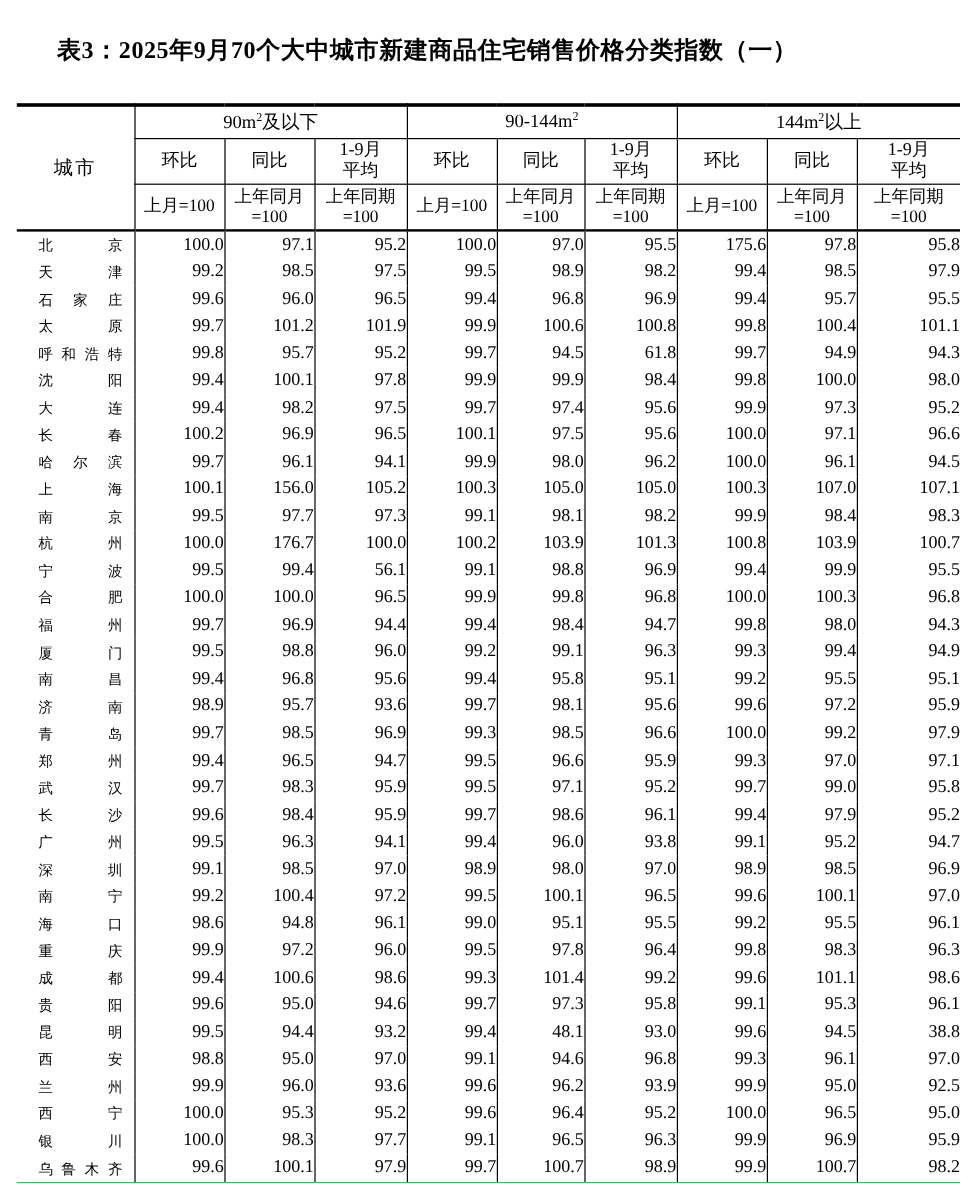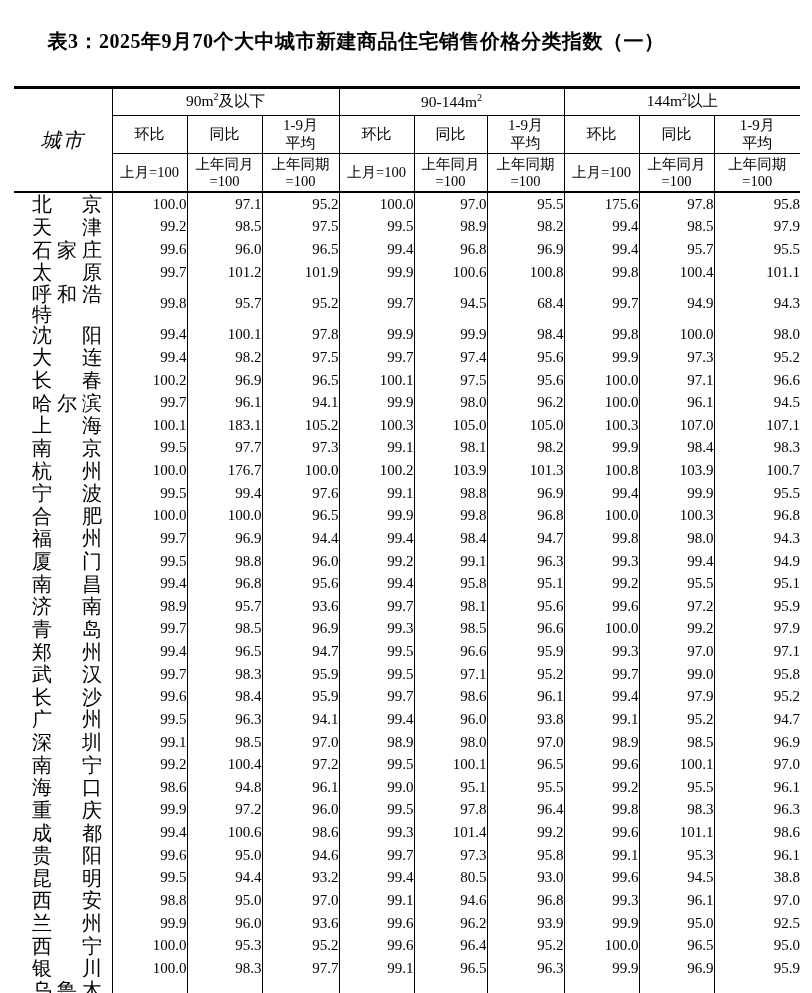--- a/index.html
+++ b/index.html
@@ -46,10 +46,9 @@
   th.city-head {
     border-right: 1px solid #000;
     border-bottom: 2.5px solid #000;
-    font-size: 20px;
+    font-size: 16px;
     text-align: center;
     letter-spacing: 2px;
-    font-style: italic;
   }
   th.group-head {
     border-left: 1px solid #000;

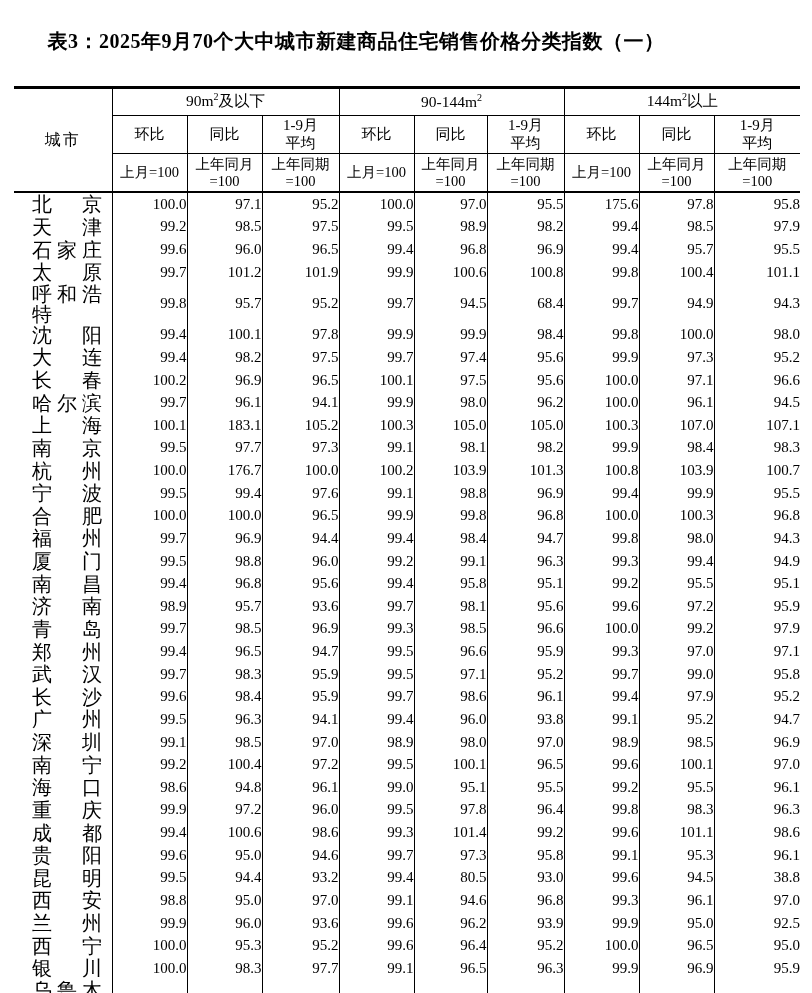--- a/index.html
+++ b/index.html
@@ -83,7 +83,7 @@
   tbody td { height: 22.63px; }
   td.city-cell {
     border-right: 1px solid #000;
-    font-size: 20px;
+    font-size: 12px;
   }
   .city-name {
     width: 70px;

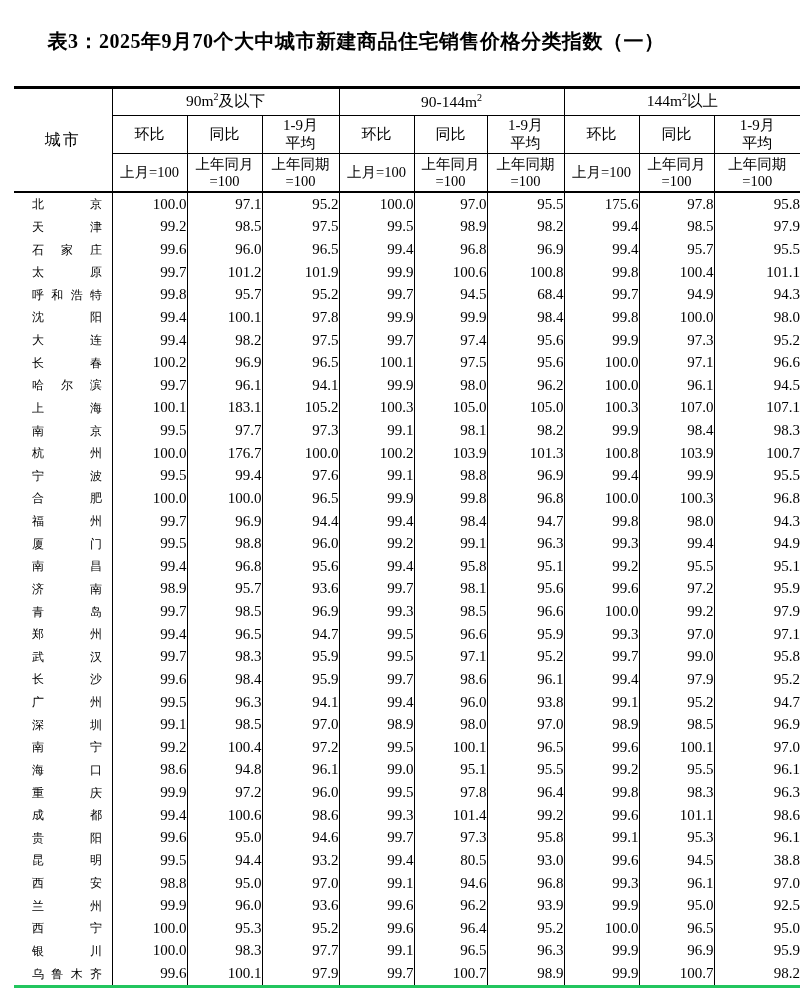--- a/index.html
+++ b/index.html
@@ -226,7 +226,7 @@
           <td class="num-cell">95.2</td>
           <td class="num-cell">99.7</td>
           <td class="num-cell">94.5</td>
-          <td class="num-cell">68.4</td>
+          <td class="num-cell">61.8</td>
           <td class="num-cell">99.7</td>
           <td class="num-cell">94.9</td>
           <td class="num-cell">94.3</td>

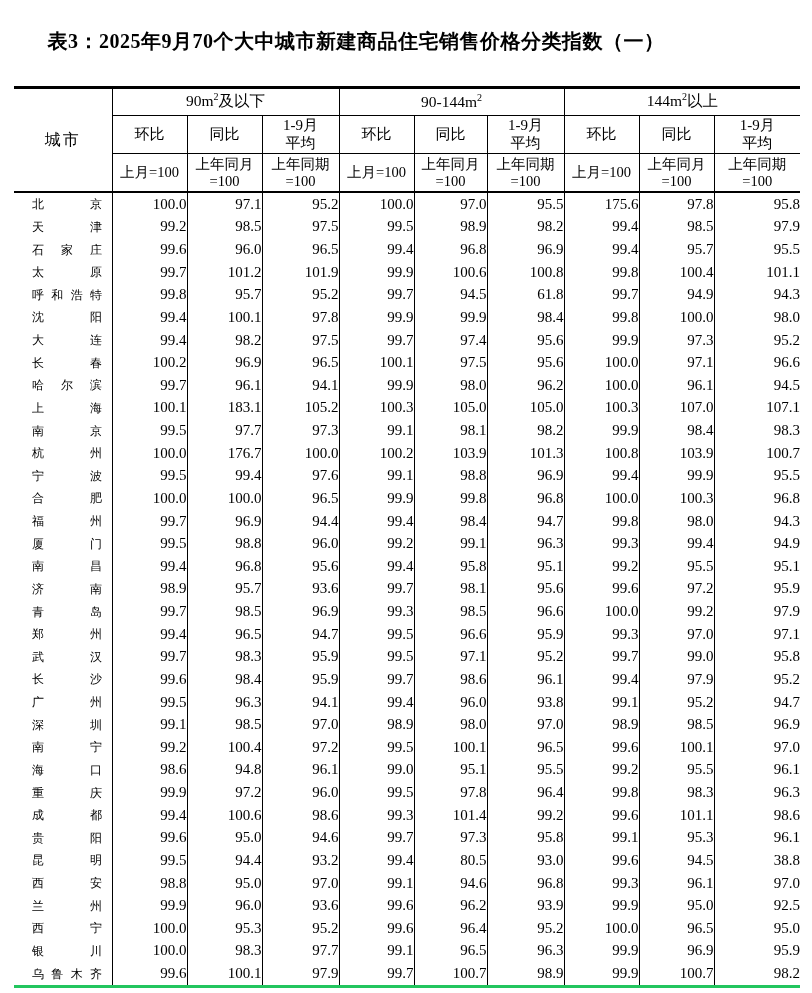--- a/index.html
+++ b/index.html
@@ -292,7 +292,7 @@
             <div class="city-name">上海</div>
           </td>
           <td class="num-cell">100.1</td>
-          <td class="num-cell">183.1</td>
+          <td class="num-cell">156.0</td>
           <td class="num-cell">105.2</td>
           <td class="num-cell">100.3</td>
           <td class="num-cell">105.0</td>

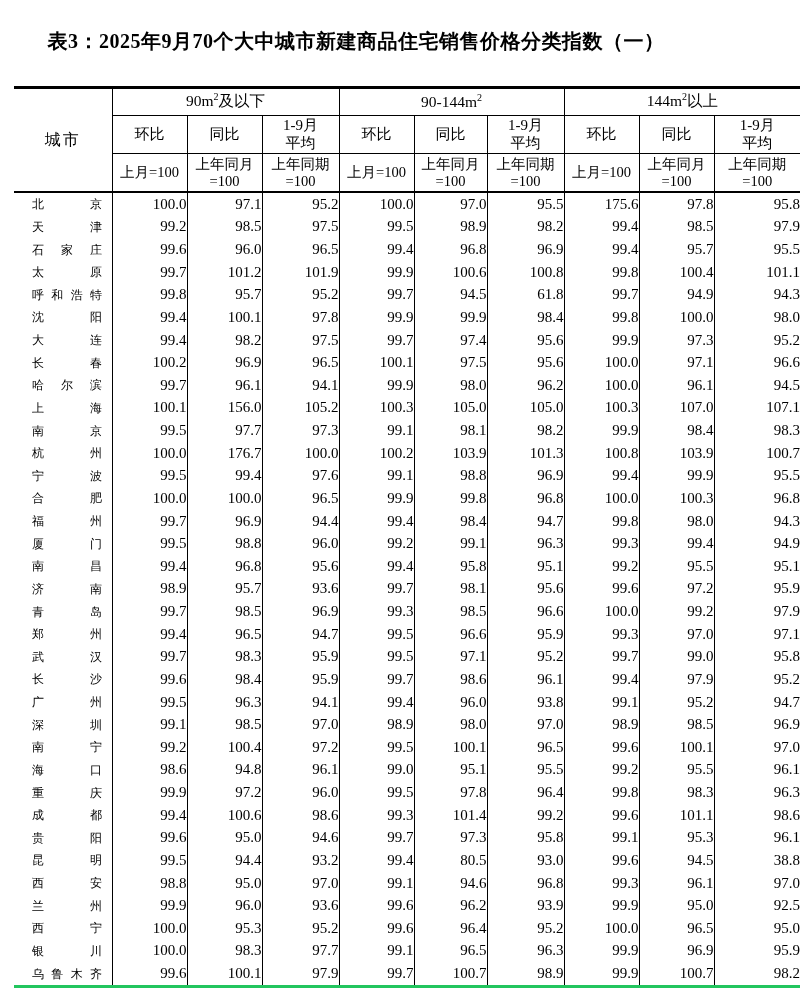--- a/index.html
+++ b/index.html
@@ -335,7 +335,7 @@
           </td>
           <td class="num-cell">99.5</td>
           <td class="num-cell">99.4</td>
-          <td class="num-cell">97.6</td>
+          <td class="num-cell">56.1</td>
           <td class="num-cell">99.1</td>
           <td class="num-cell">98.8</td>
           <td class="num-cell">96.9</td>

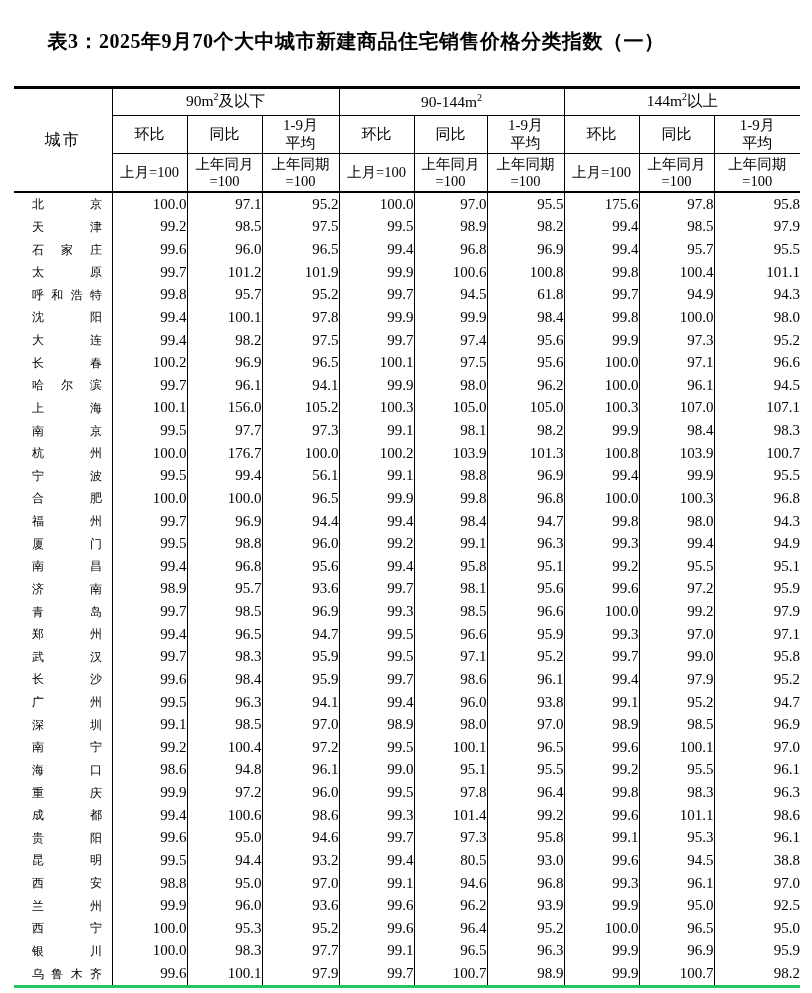--- a/index.html
+++ b/index.html
@@ -575,7 +575,7 @@
           <td class="num-cell">94.4</td>
           <td class="num-cell">93.2</td>
           <td class="num-cell">99.4</td>
-          <td class="num-cell">80.5</td>
+          <td class="num-cell">48.1</td>
           <td class="num-cell">93.0</td>
           <td class="num-cell">99.6</td>
           <td class="num-cell">94.5</td>

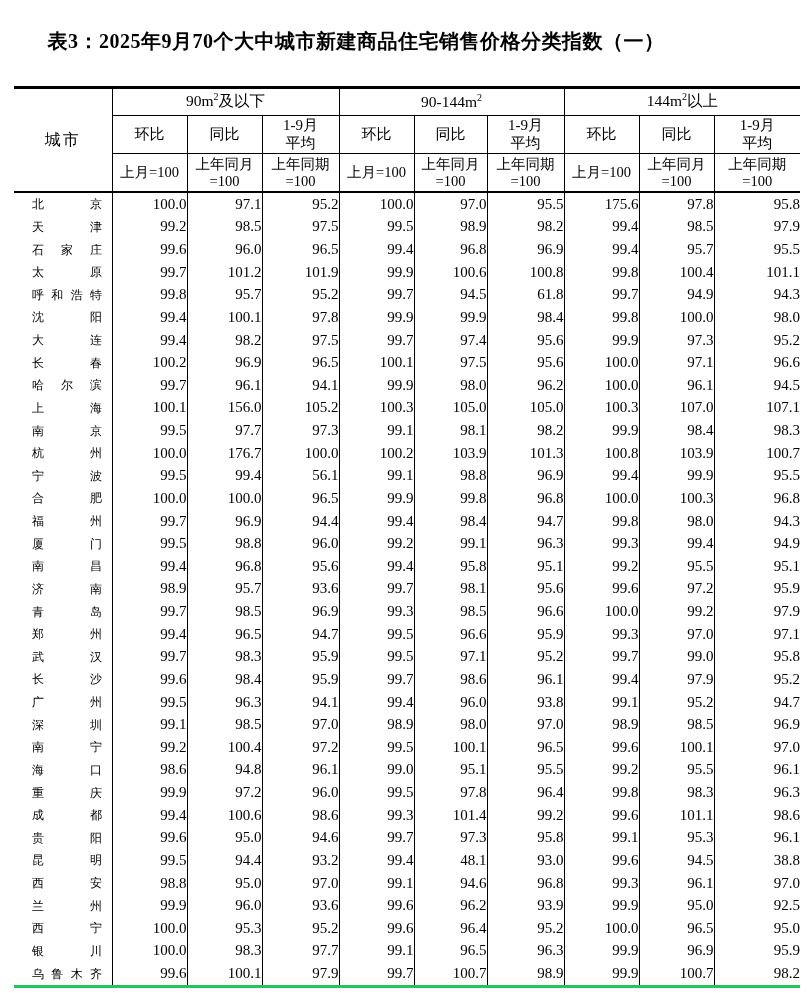--- a/index.html
+++ b/index.html
@@ -99,7 +99,7 @@
     font-size: 15px;
   }
   td.num-cell:first-of-type { border-left: none; }
-  tbody tr:last-child td { border-bottom: 3px solid #22c55e; }
+  tbody tr:last-child td { border-bottom: 1px solid #22c55e; }
 </style>
 </head>
 <body>

